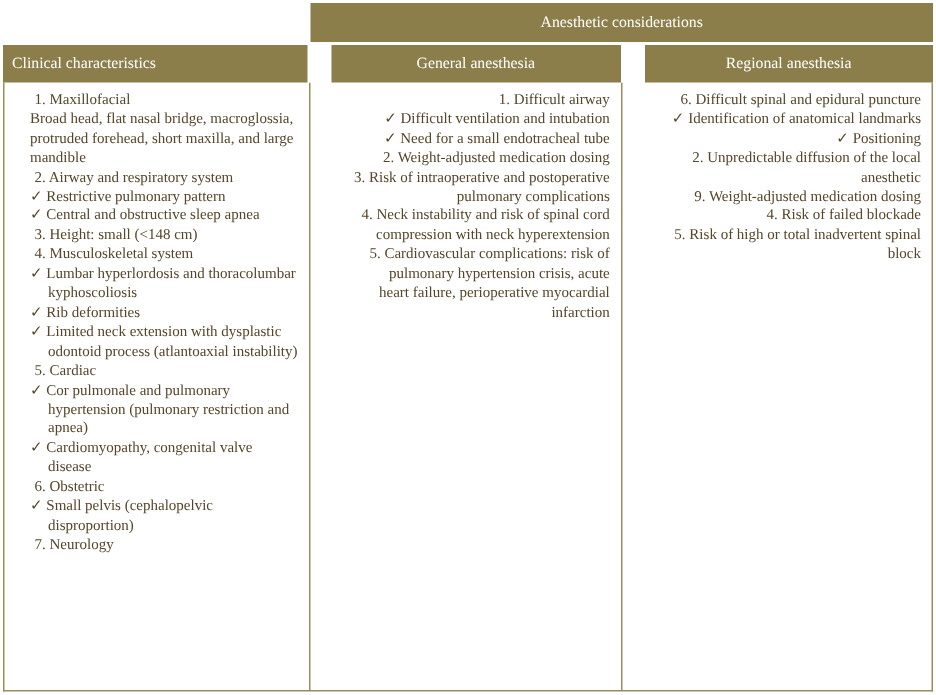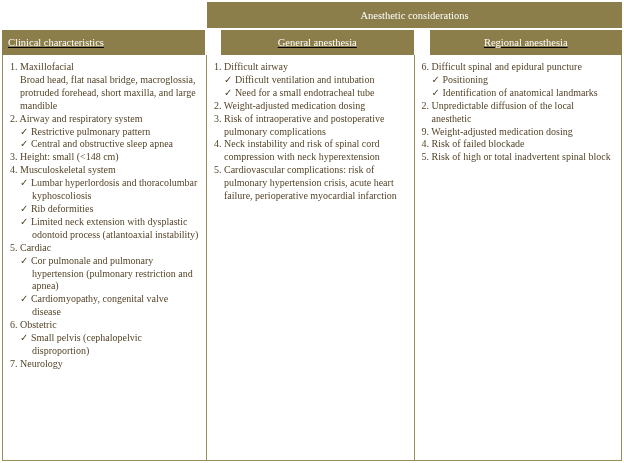--- a/index.html
+++ b/index.html
@@ -28,7 +28,7 @@
   .hdr.left{justify-content:flex-start;padding-left:6px;}
   .hdr-row2{
     display:grid;grid-template-columns:203px 1fr 1fr;column-gap:16px;
-    height:25px;flex:none;text-decoration:underline;
+    height:25px;flex:none;
   }
   .tbody{
     flex:1;

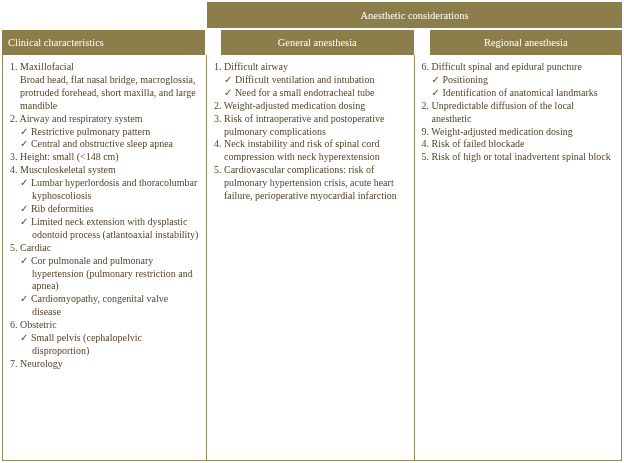--- a/index.html
+++ b/index.html
@@ -43,7 +43,7 @@
     overflow:hidden;
   }
   .bcol + .bcol{border-left:1px solid var(--border);}
-  .item.numbered{padding-left:10px;text-indent:-10px;}
+  .item.numbered{padding-left:10px;text-indent:-10px;margin-left:13px;}
   .item.plain{padding-left:10px;}
   .item.check{padding-left:22px;text-indent:-12px;}
   .check-glyph{display:inline;}

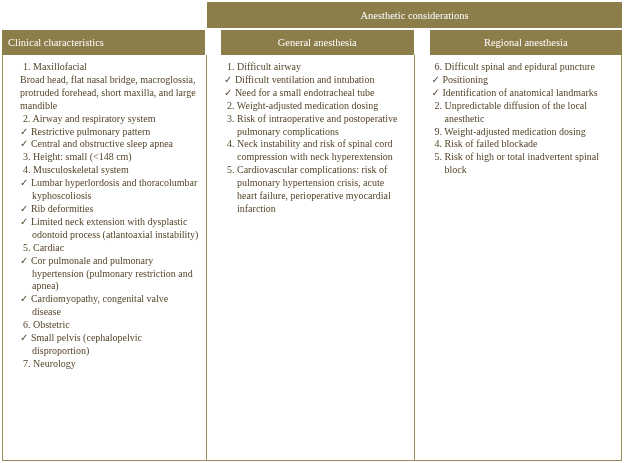--- a/index.html
+++ b/index.html
@@ -42,7 +42,7 @@
     color:var(--body-text);
     overflow:hidden;
   }
-  .bcol + .bcol{border-left:1px solid var(--border);}
+  .bcol + .bcol{border-left:1px solid var(--border);text-align:right;}
   .item.numbered{padding-left:10px;text-indent:-10px;margin-left:13px;}
   .item.plain{padding-left:10px;}
   .item.check{padding-left:22px;text-indent:-12px;}

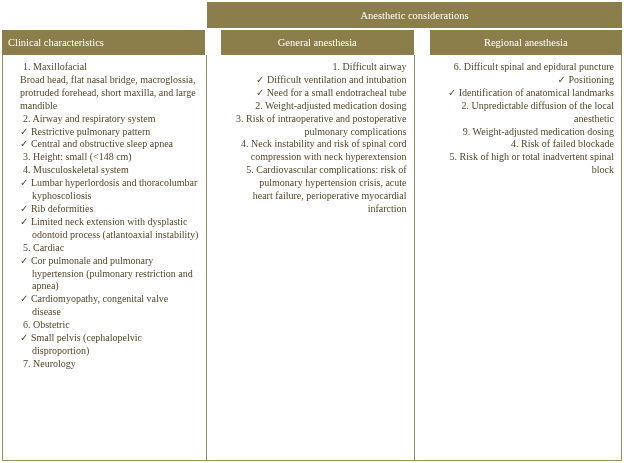--- a/index.html
+++ b/index.html
@@ -94,8 +94,8 @@
       </div>
     <div class="bcol">
         <div class="item numbered">6. Difficult spinal and epidural puncture</div>
+        <div class="item check"><span class="check-glyph">✓</span> Identification of anatomical landmarks</div>
         <div class="item check"><span class="check-glyph">✓</span> Positioning</div>
-        <div class="item check"><span class="check-glyph">✓</span> Identification of anatomical landmarks</div>
         <div class="item numbered">2. Unpredictable diffusion of the local anesthetic</div>
         <div class="item numbered">9. Weight-adjusted medication dosing</div>
         <div class="item numbered">4. Risk of failed blockade</div>

